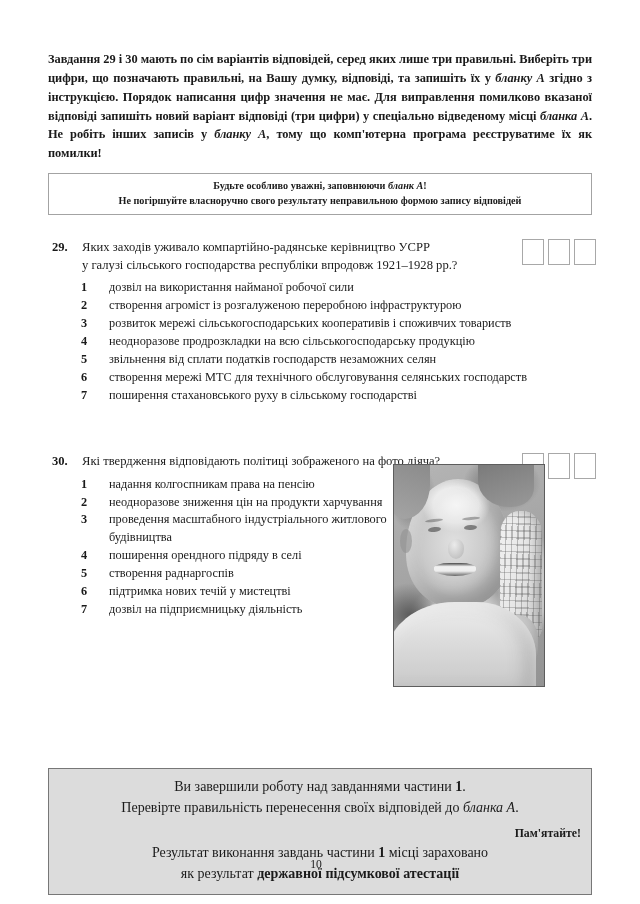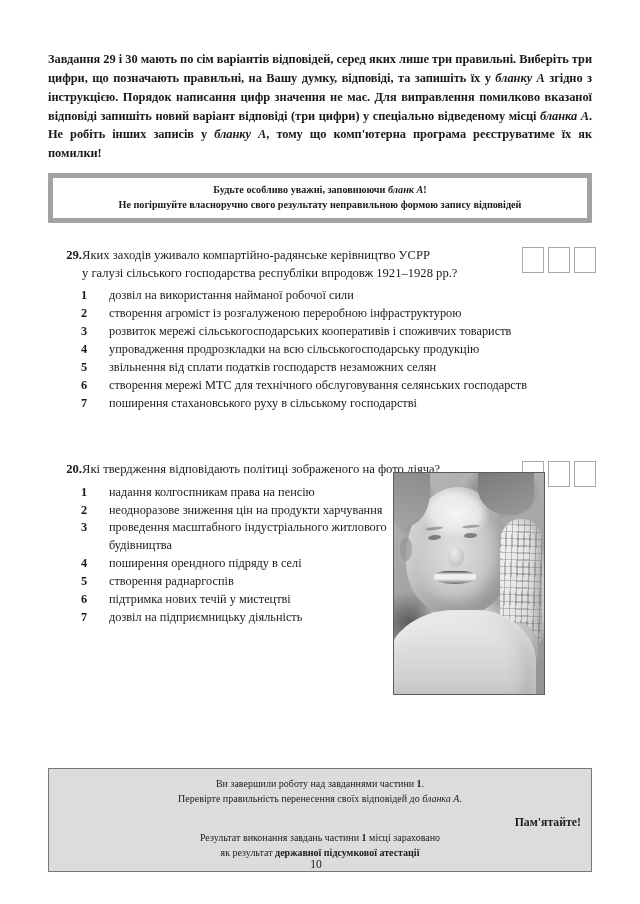--- a/index.html
+++ b/index.html
@@ -48,7 +48,7 @@
   
   .warn-box {
     margin-top: 10px;
-    border: 5px solid #a3a3a3;
+    border: 1px solid #a3a3a3;
     background: #ffffff;
     padding: 5px 6px 6px 6px;
     text-align: center;

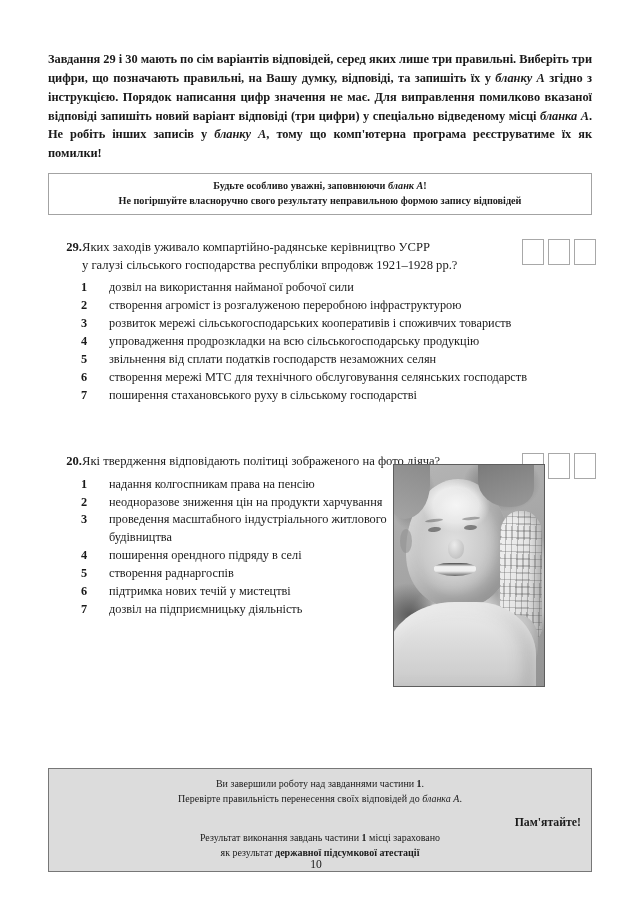--- a/index.html
+++ b/index.html
@@ -78,7 +78,7 @@
     font-size: 12.6px;
     font-weight: bold;
     line-height: 1.44;
-    text-align: right;
+    text-align: left;
     padding-left: 4px;
     box-sizing: border-box;
   }

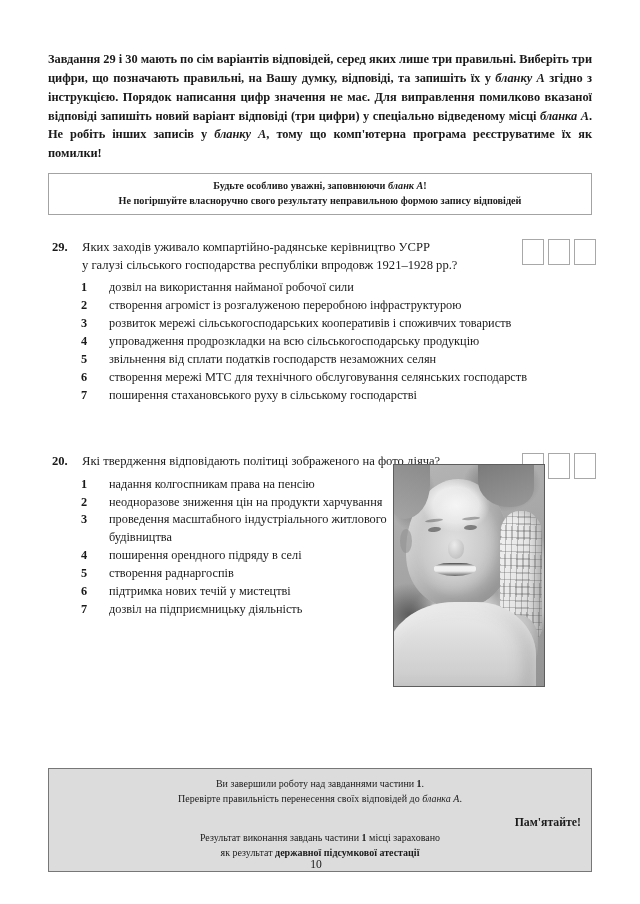--- a/index.html
+++ b/index.html
@@ -322,7 +322,7 @@
         </div>
         <div class="opt">
           <span class="opt-num">4</span>
-          <span class="opt-text justify">упровадження продрозкладки на всю сільськогосподарську продукцію</span>
+          <span class="opt-text justify">неодноразове продрозкладки на всю сільськогосподарську продукцію</span>
         </div>
         <div class="opt">
           <span class="opt-num">5</span>

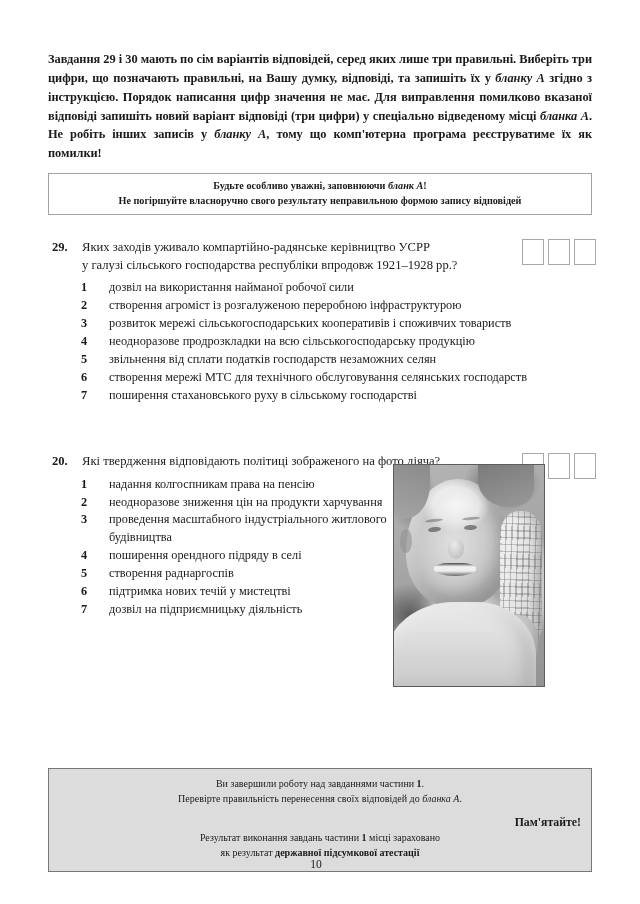--- a/index.html
+++ b/index.html
@@ -341,7 +341,7 @@
 
     <div class="question-block q30">
       <div class="q-head">
-        <div class="q-num">20.</div>
+        <div class="q-num">30.</div>
         <div class="q-stem">
           <span class="stem-line">Які твердження відповідають політиці зображеного на фото діяча?</span>
         </div>

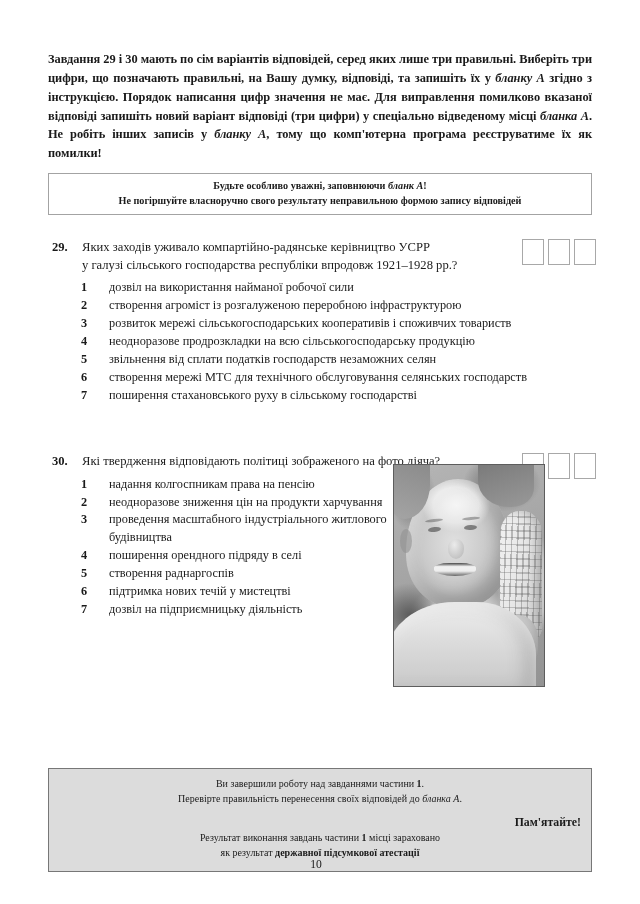--- a/index.html
+++ b/index.html
@@ -259,7 +259,7 @@
     text-align: center;
   }
   .f-line {
-    font-size: 10px;
+    font-size: 14px;
     line-height: 1.48;
   }
   .f-line .it { font-style: italic; }

